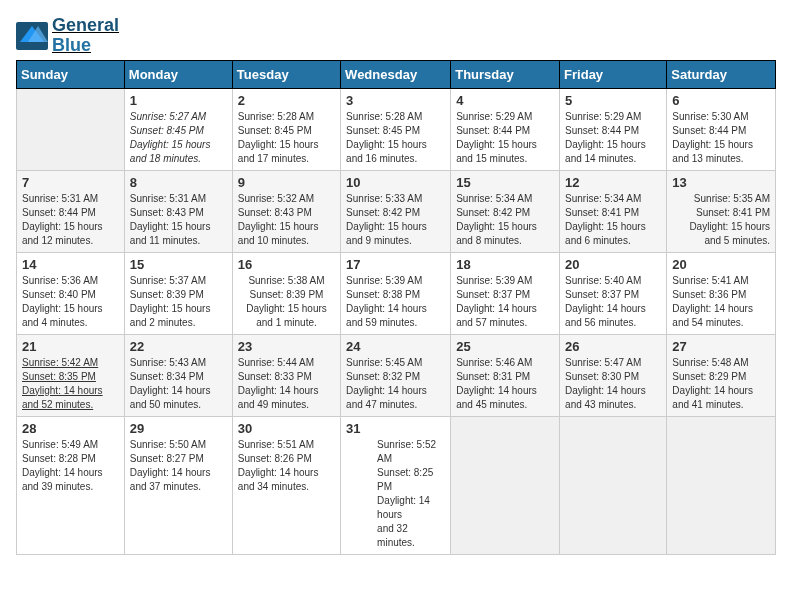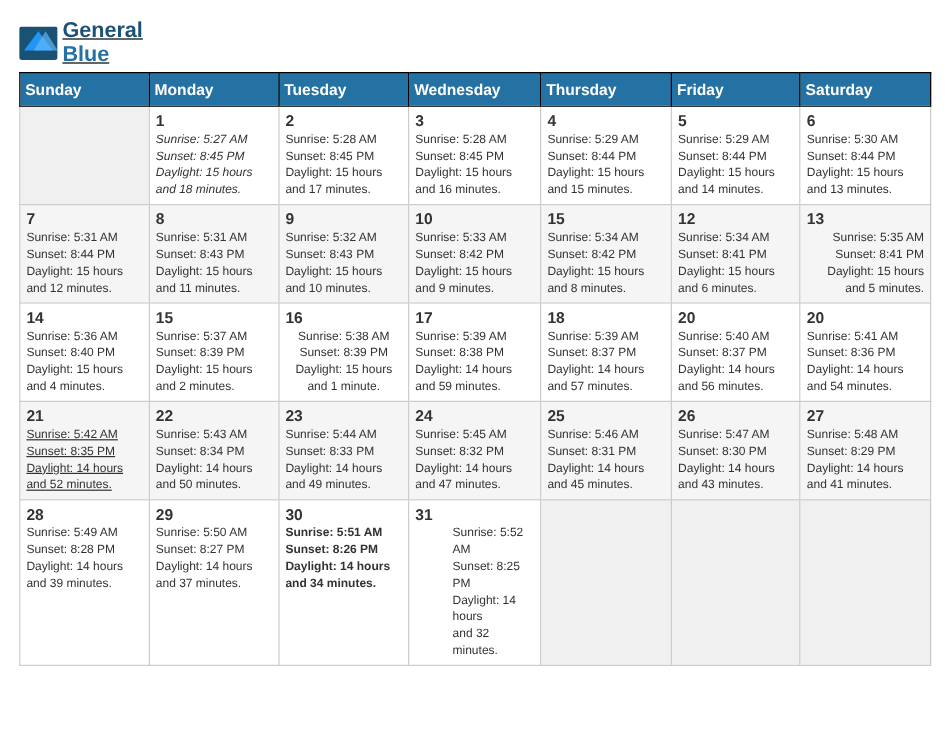--- a/index.html
+++ b/index.html
@@ -344,7 +344,7 @@
         </td>
         <td>
           <span class="day-number">30</span>
-          <div class="day-info" style="white-space: pre-line; font-weight: bold;">Sunrise: 5:51 AM
+          <div class="day-info" style="white-space: pre-line;">Sunrise: 5:51 AM
 Sunset: 8:26 PM
 Daylight: 14 hours
 and 34 minutes.</div>

